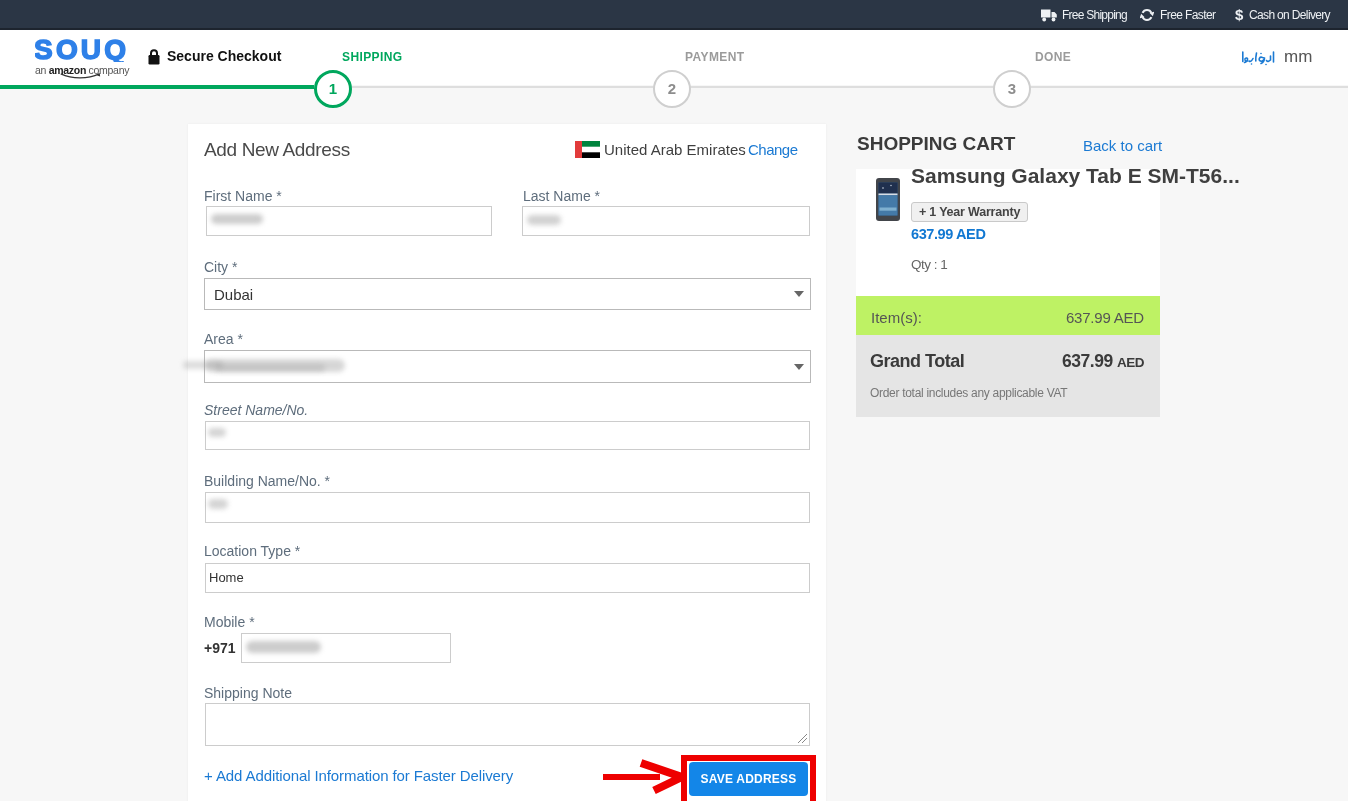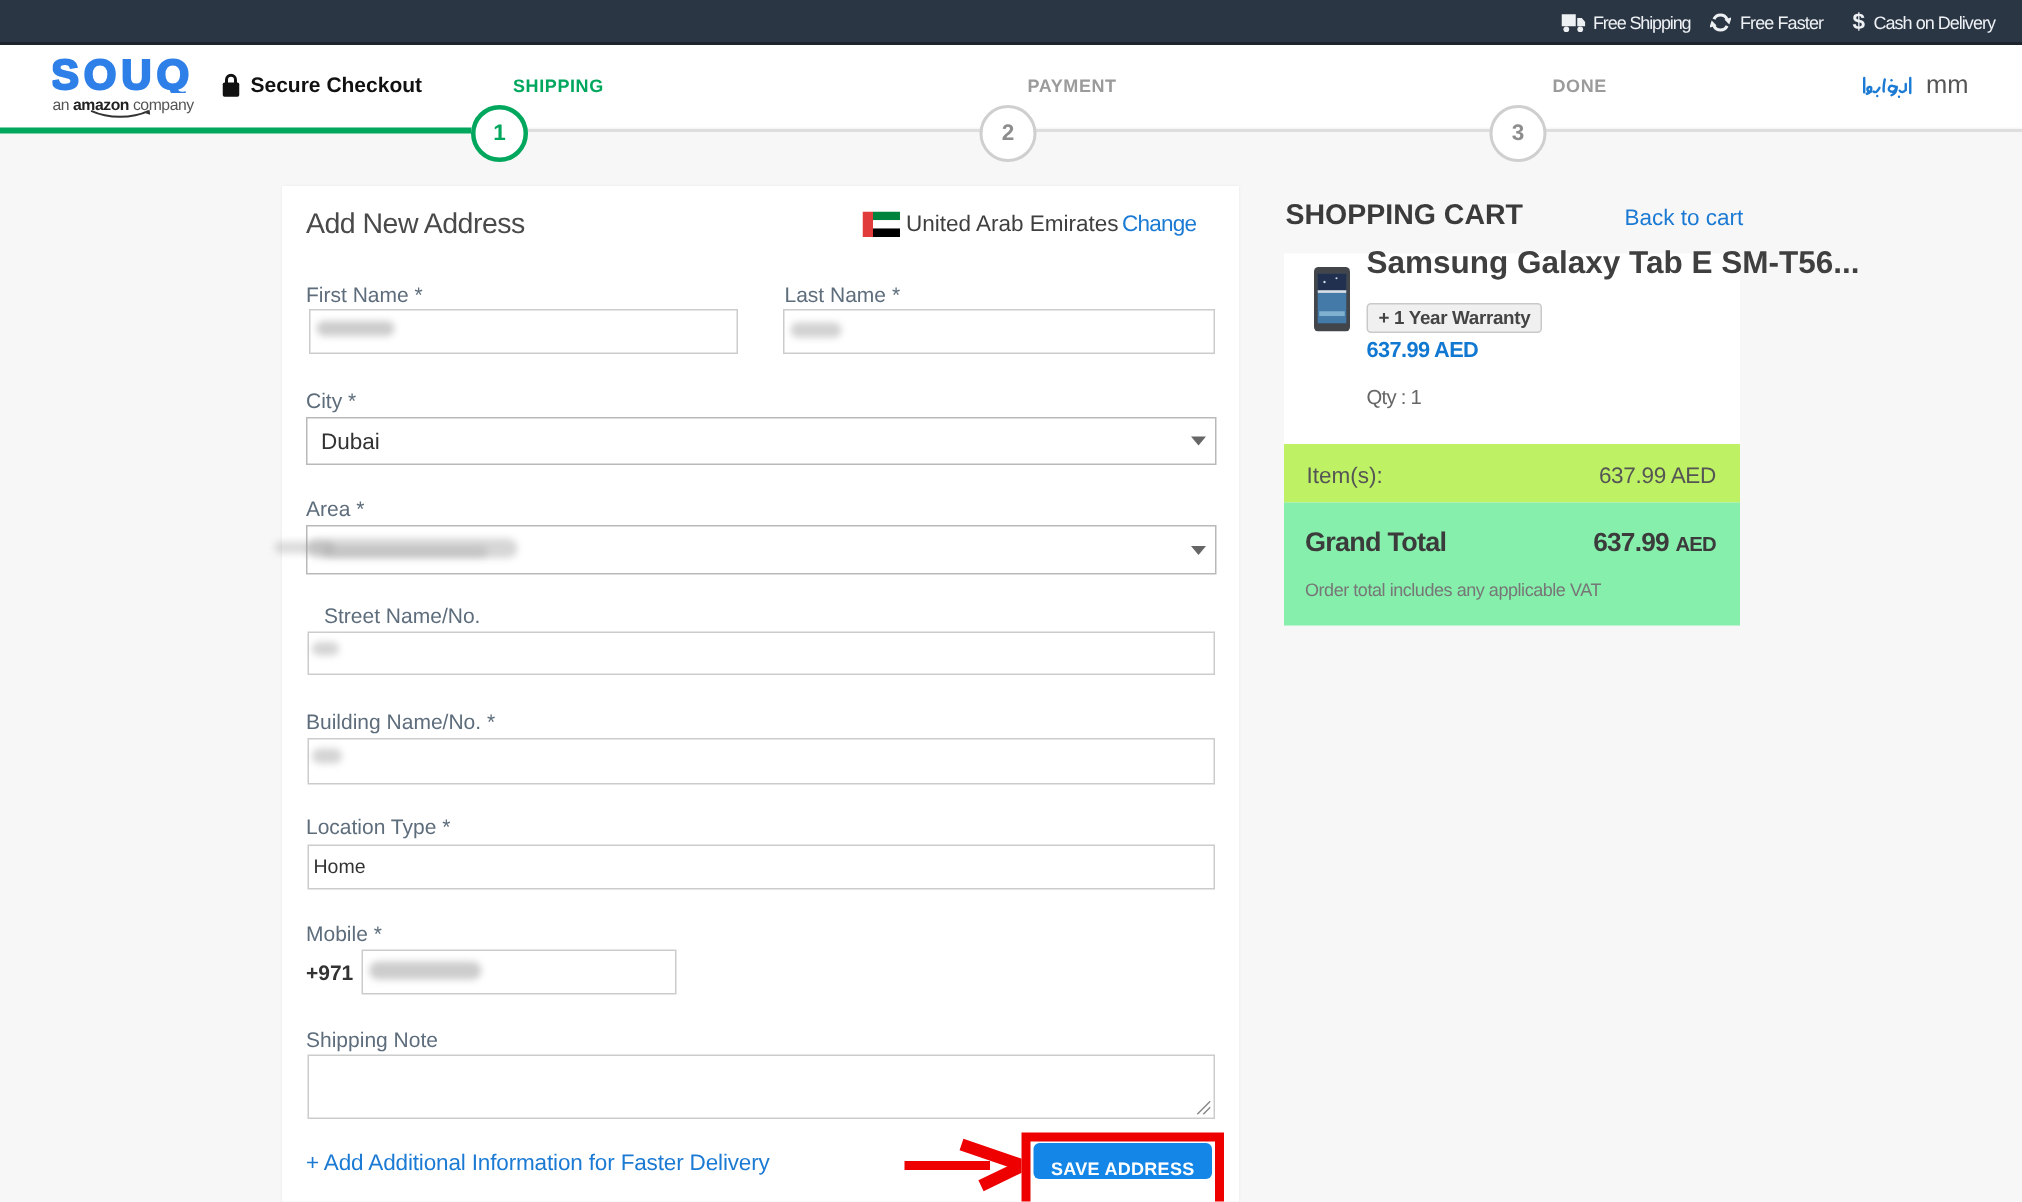--- a/index.html
+++ b/index.html
@@ -64,7 +64,7 @@
 #itemrow { position:absolute; left:856px; top:296px; width:304px; height:39px; background:#bef264; }
 #itemrow .l { position:absolute; left:15px; top:13px; font-size:15px; color:#555; }
 #itemrow .r { position:absolute; right:16px; top:13px; font-size:15px; letter-spacing:-0.2px; color:#555; }
-#gtrow { position:absolute; left:856px; top:335px; width:304px; height:82px; background:#86efac; }
+#gtrow { position:absolute; left:856px; top:335px; width:304px; height:82px; background:#e5e5e5; }
 #gtrow .l { position:absolute; left:14px; top:16px; font-size:18px; font-weight:bold; letter-spacing:-0.5px; color:#3b3b3b; }
 #gtrow .r { position:absolute; right:16px; top:16px; font-size:17.5px; font-weight:bold; letter-spacing:-0.5px; color:#3b3b3b; }
 #gtrow .r small { font-size:13.5px; }

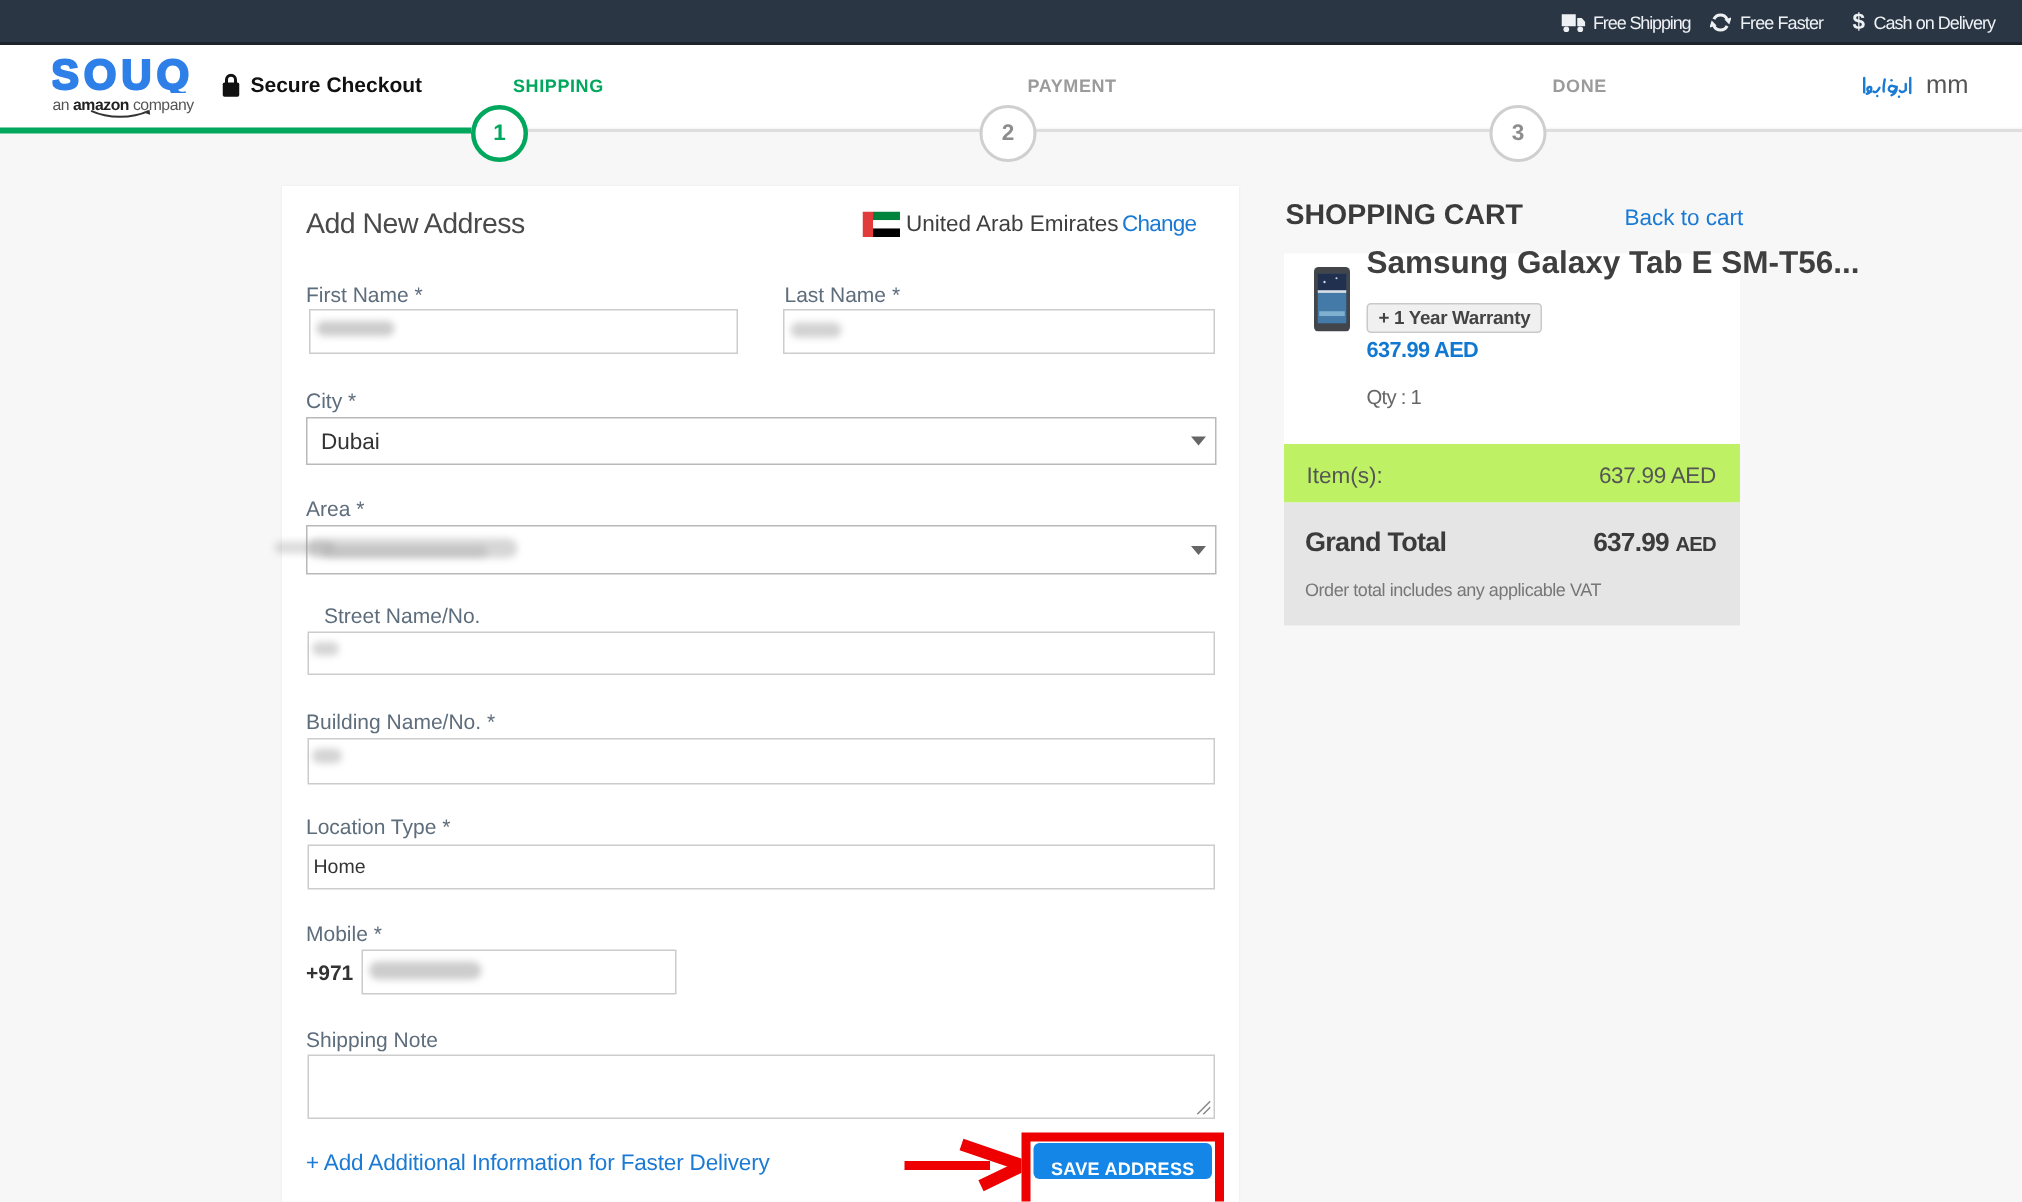--- a/index.html
+++ b/index.html
@@ -166,7 +166,7 @@
 <div class="blur" style="left:183px; top:361px; width:40px; height:8px; opacity:0.35;"></div>
 <div class="caret" style="left:794px; top:364px;"></div>
 
-<div class="lbl" style="left:216px; top:402px;">Street Name/No.</div>
+<div class="lbl" style="left:204px; top:402px;font-style:italic;">Street Name/No.</div>
 <div class="inp" style="left:205px; top:421px; width:605px; height:29px;"></div>
 <div class="blur" style="left:208px; top:428px; width:18px; height:9px; opacity:0.42;"></div>
 

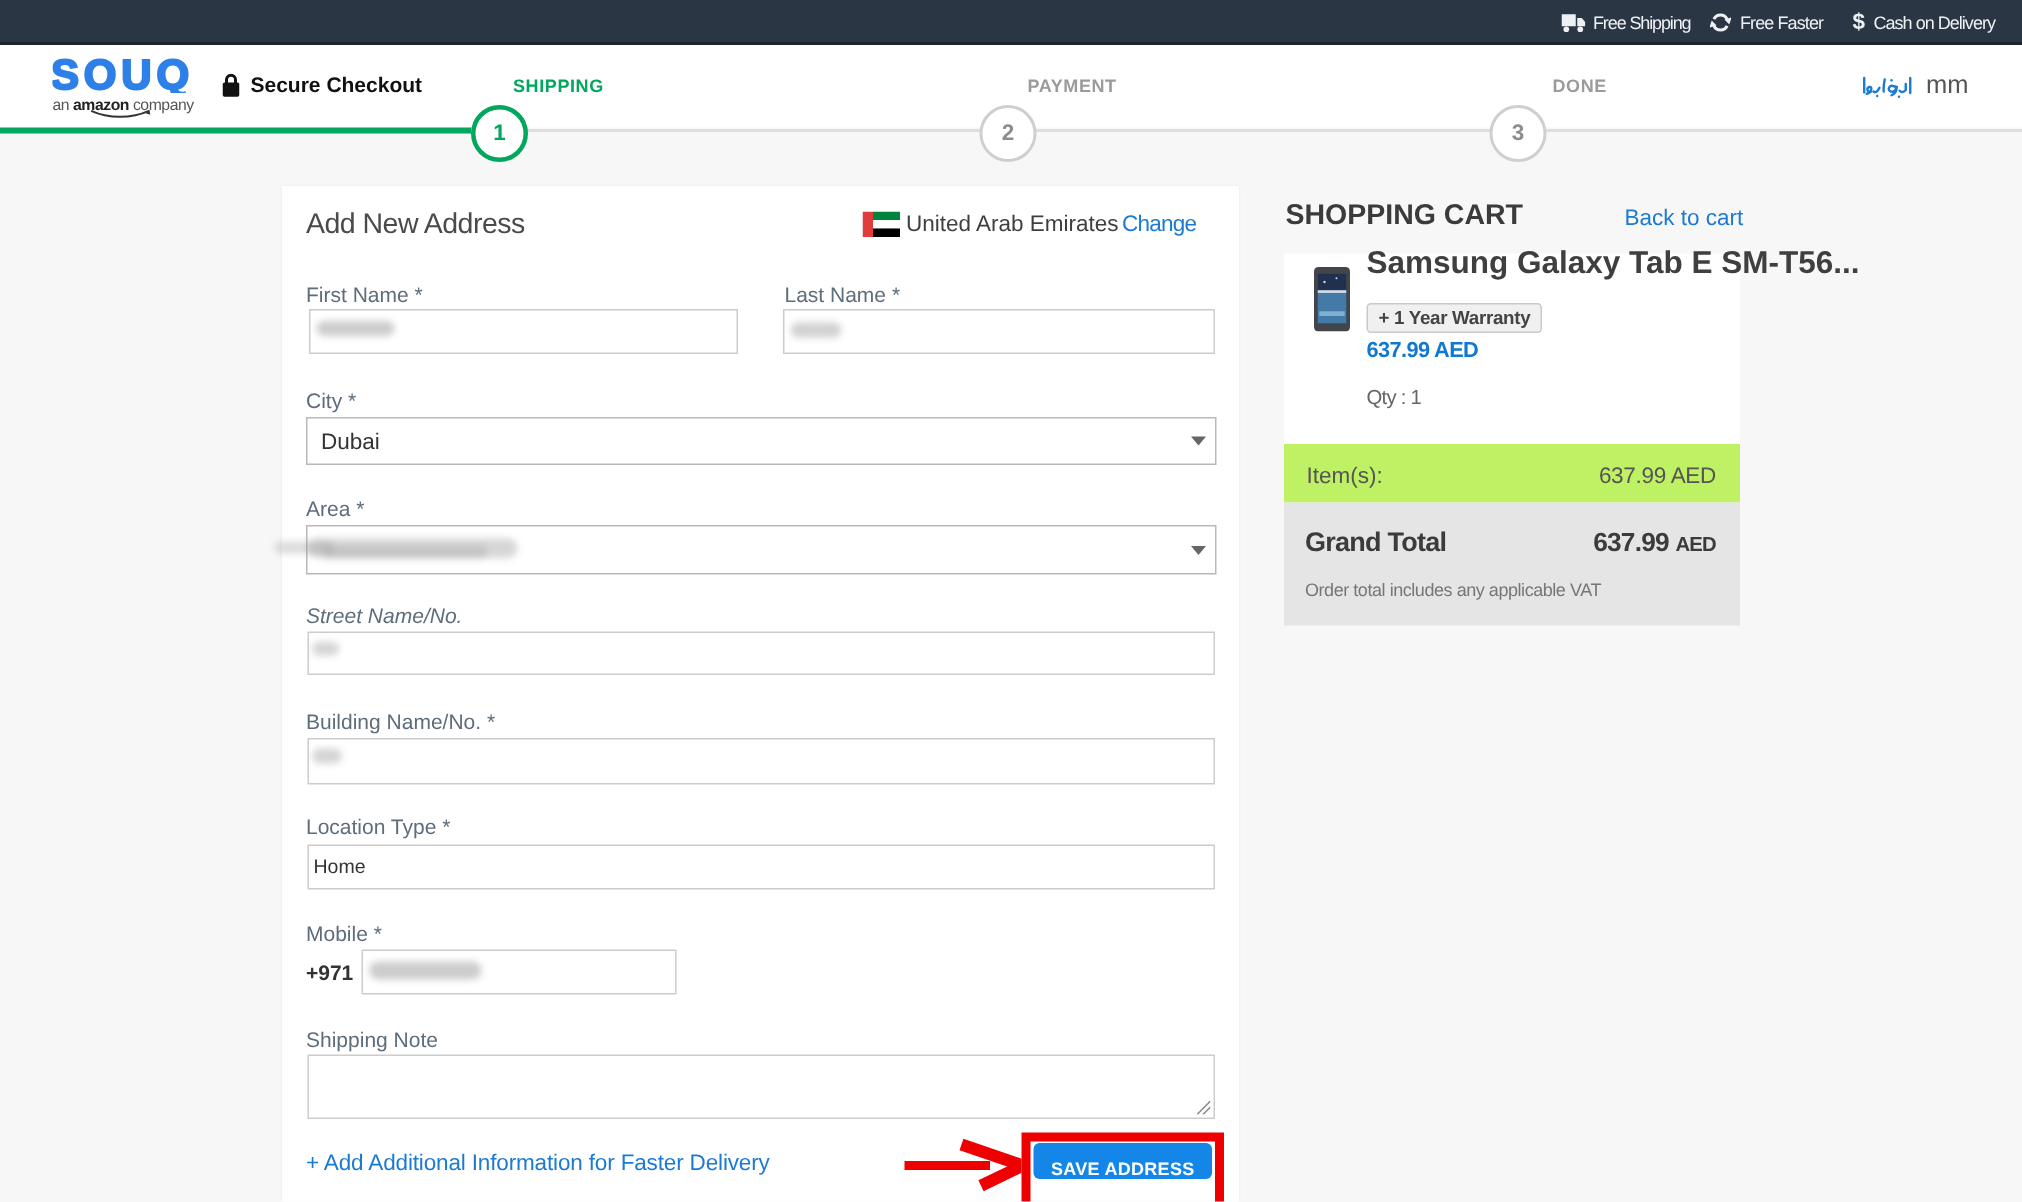--- a/index.html
+++ b/index.html
@@ -51,7 +51,7 @@
 
 
 #redbox { position:absolute; left:681px; top:755px; width:135px; height:60px; border:6px solid #ee0000; background:#fff; }
-#savebtn { position:absolute; left:689px; top:762px; width:119px; height:24px; background:#1386e8; border-radius:4px; color:#fff; font-weight:bold; font-size:12px; text-align:center; line-height:35px; letter-spacing:0.2px; }
+#savebtn { position:absolute; left:689px; top:762px; width:119px; height:34px; background:#1386e8; border-radius:4px; color:#fff; font-weight:bold; font-size:12px; text-align:center; line-height:35px; letter-spacing:0.2px; }
 
 
 #sc-title { position:absolute; left:857px; top:133px; font-size:19px; font-weight:bold; color:#3b3b3b; }

